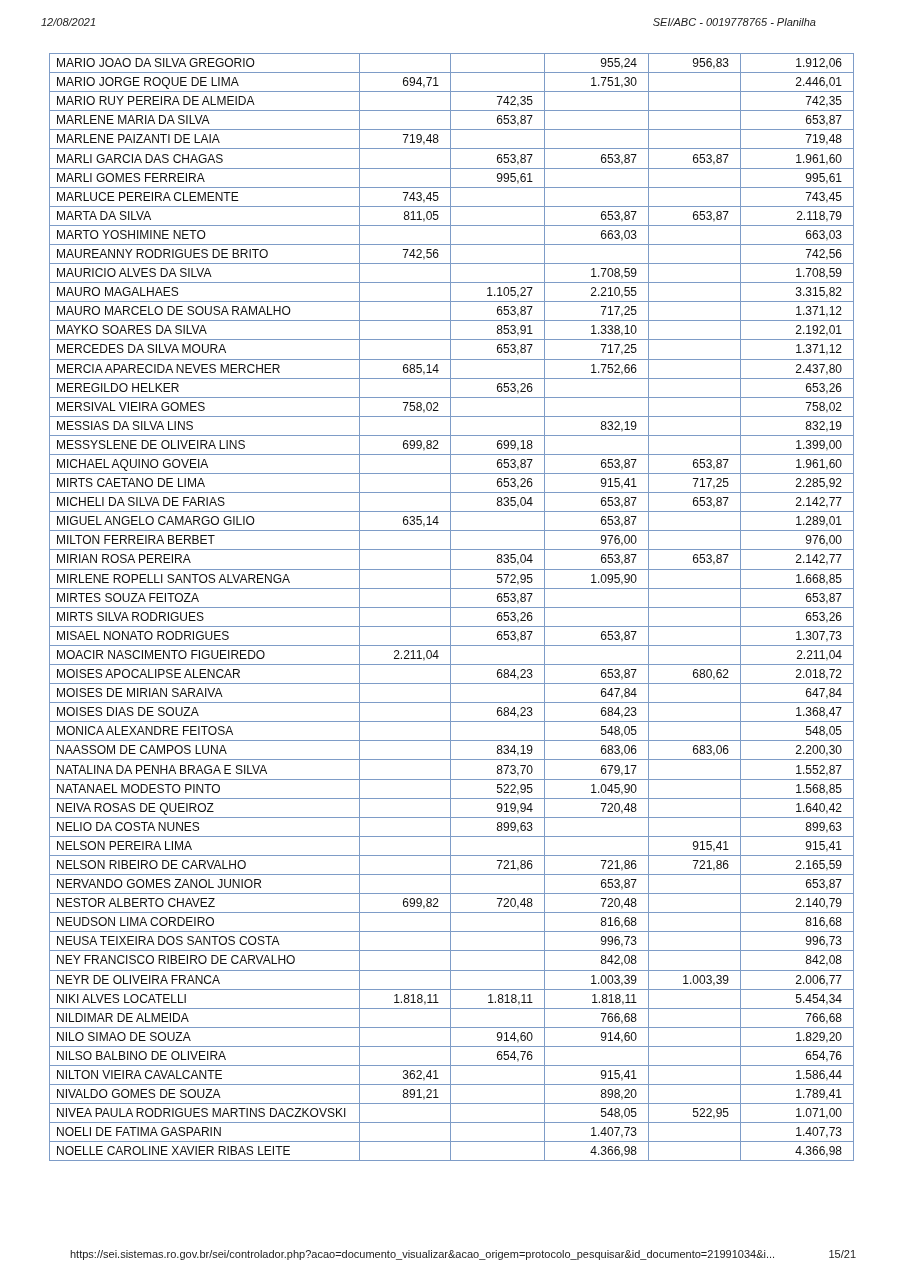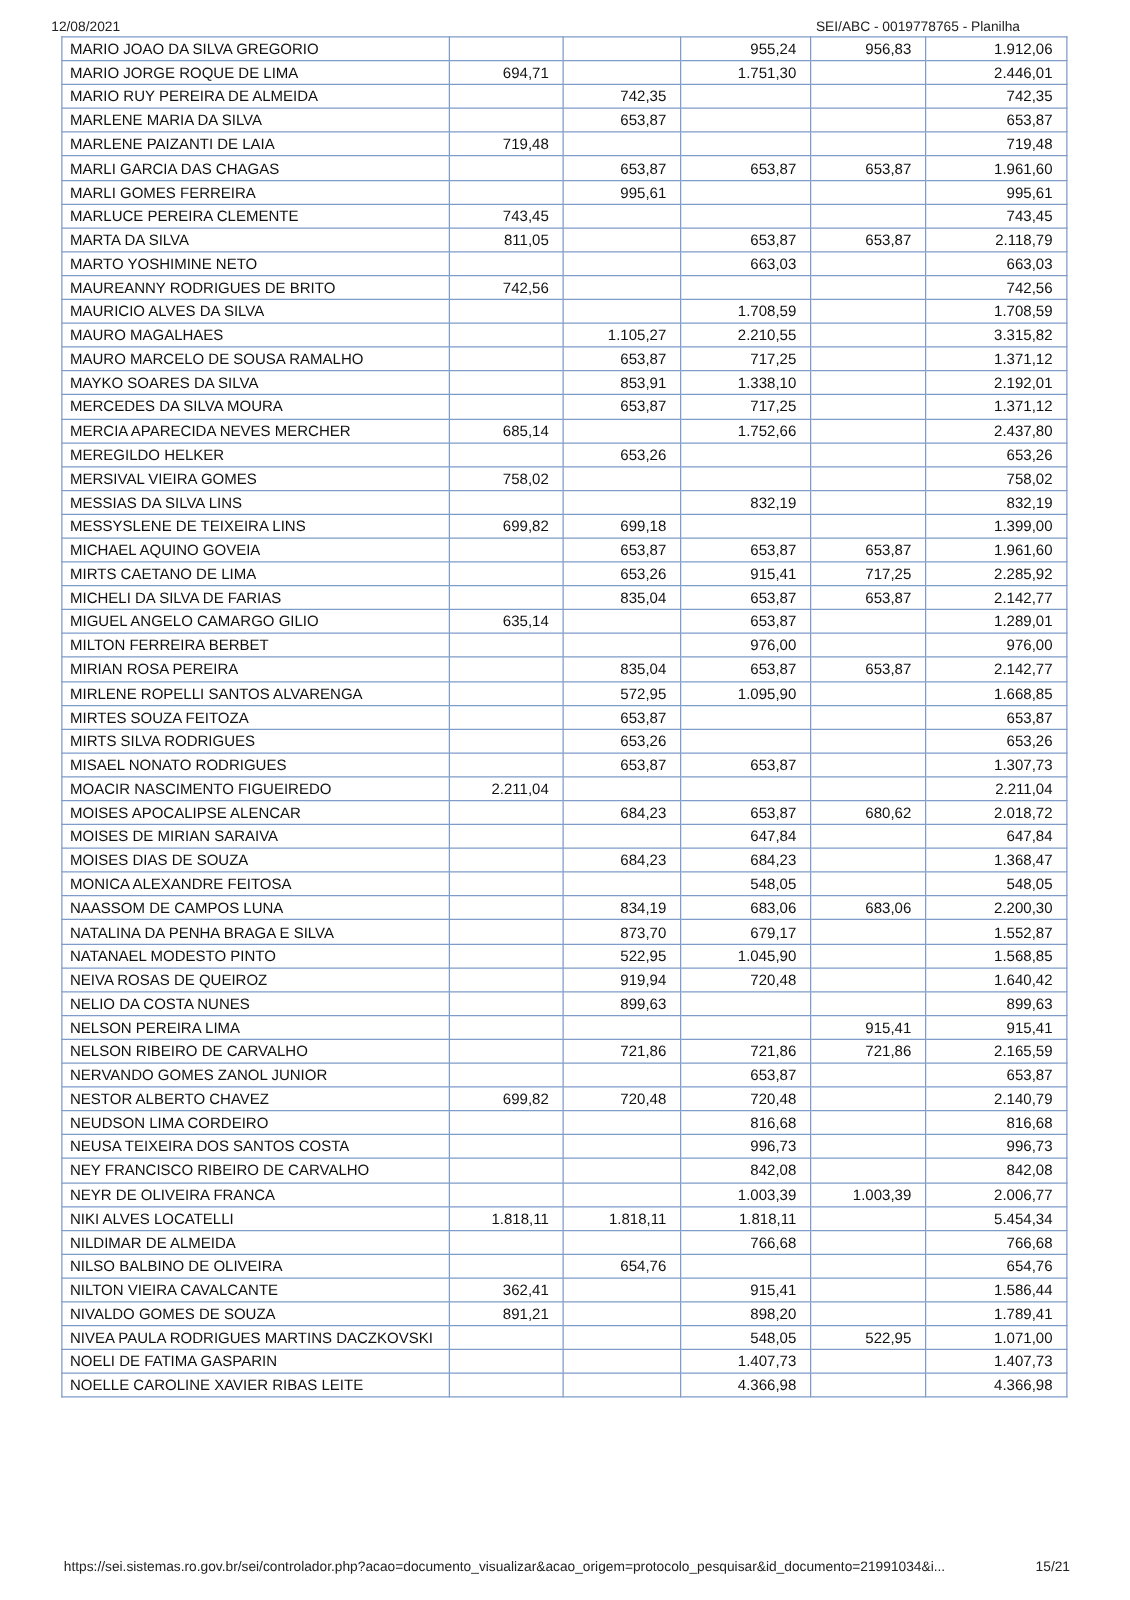--- a/index.html
+++ b/index.html
@@ -26,6 +26,7 @@
     font-size: 11px;
     line-height: 14px;
     color: #222222;
+    font-style: italic;
   }
   .header .date {
     position: absolute;

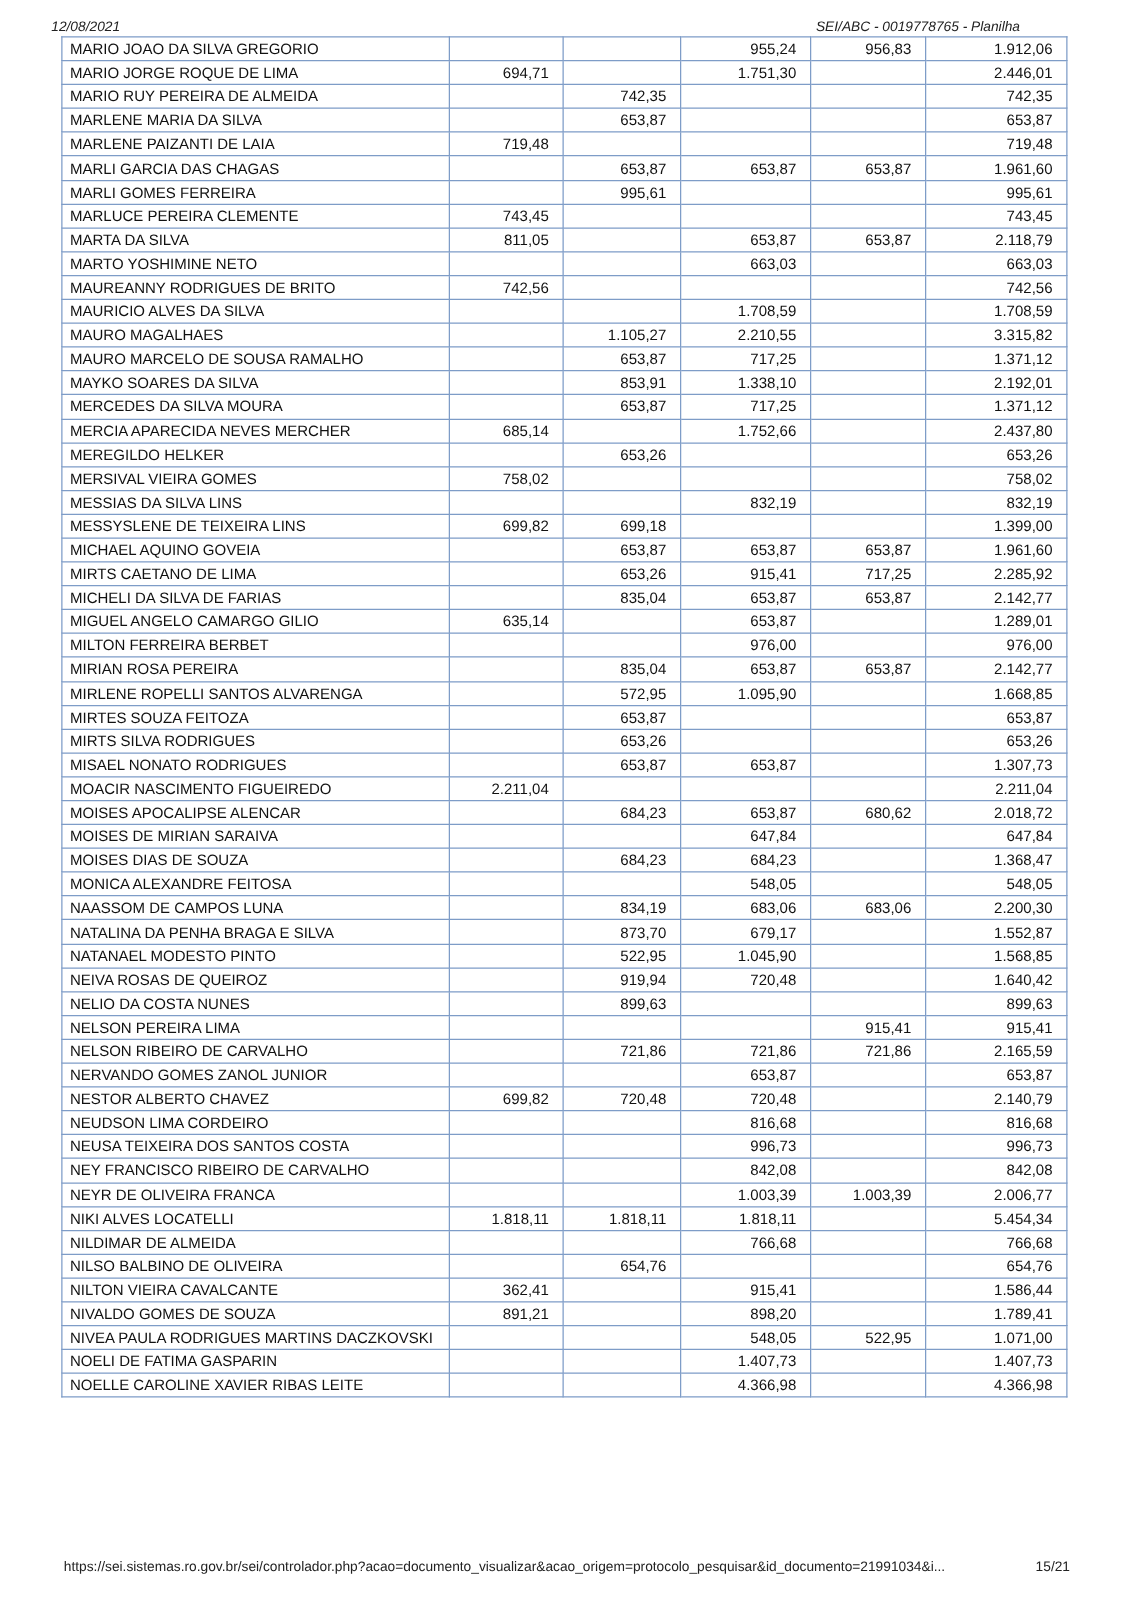--- a/index.html
+++ b/index.html
@@ -46,7 +46,7 @@
   table.grid {
     position: absolute;
     left: 49px;
-    top: 29px;
+    top: 53px;
     width: 804px;
     border-collapse: collapse;
     table-layout: fixed;

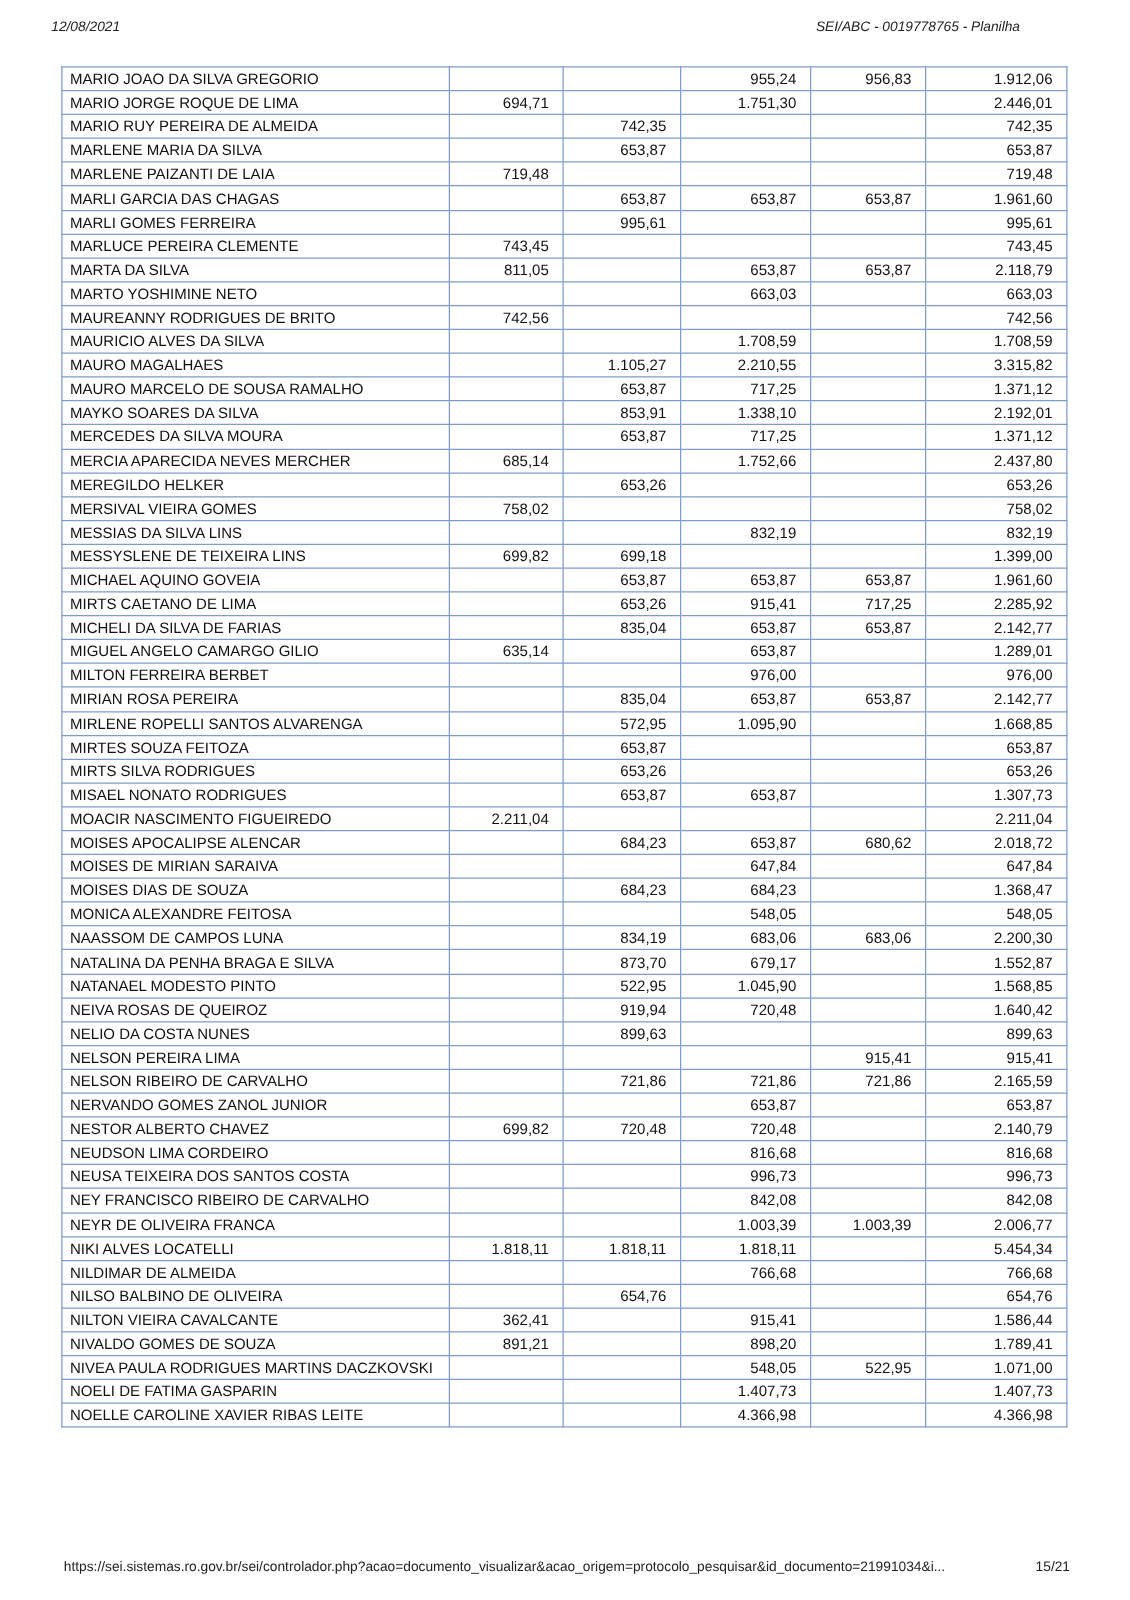--- a/index.html
+++ b/index.html
@@ -276,7 +276,7 @@
           <td class="num">832,19</td>
         </tr>
         <tr>
-          <td class="name">MESSYSLENE DE TEIXEIRA LINS</td>
+          <td class="name">MESSYSLENE DE OLIVEIRA LINS</td>
           <td class="num">699,82</td>
           <td class="num">699,18</td>
           <td class="num"></td>

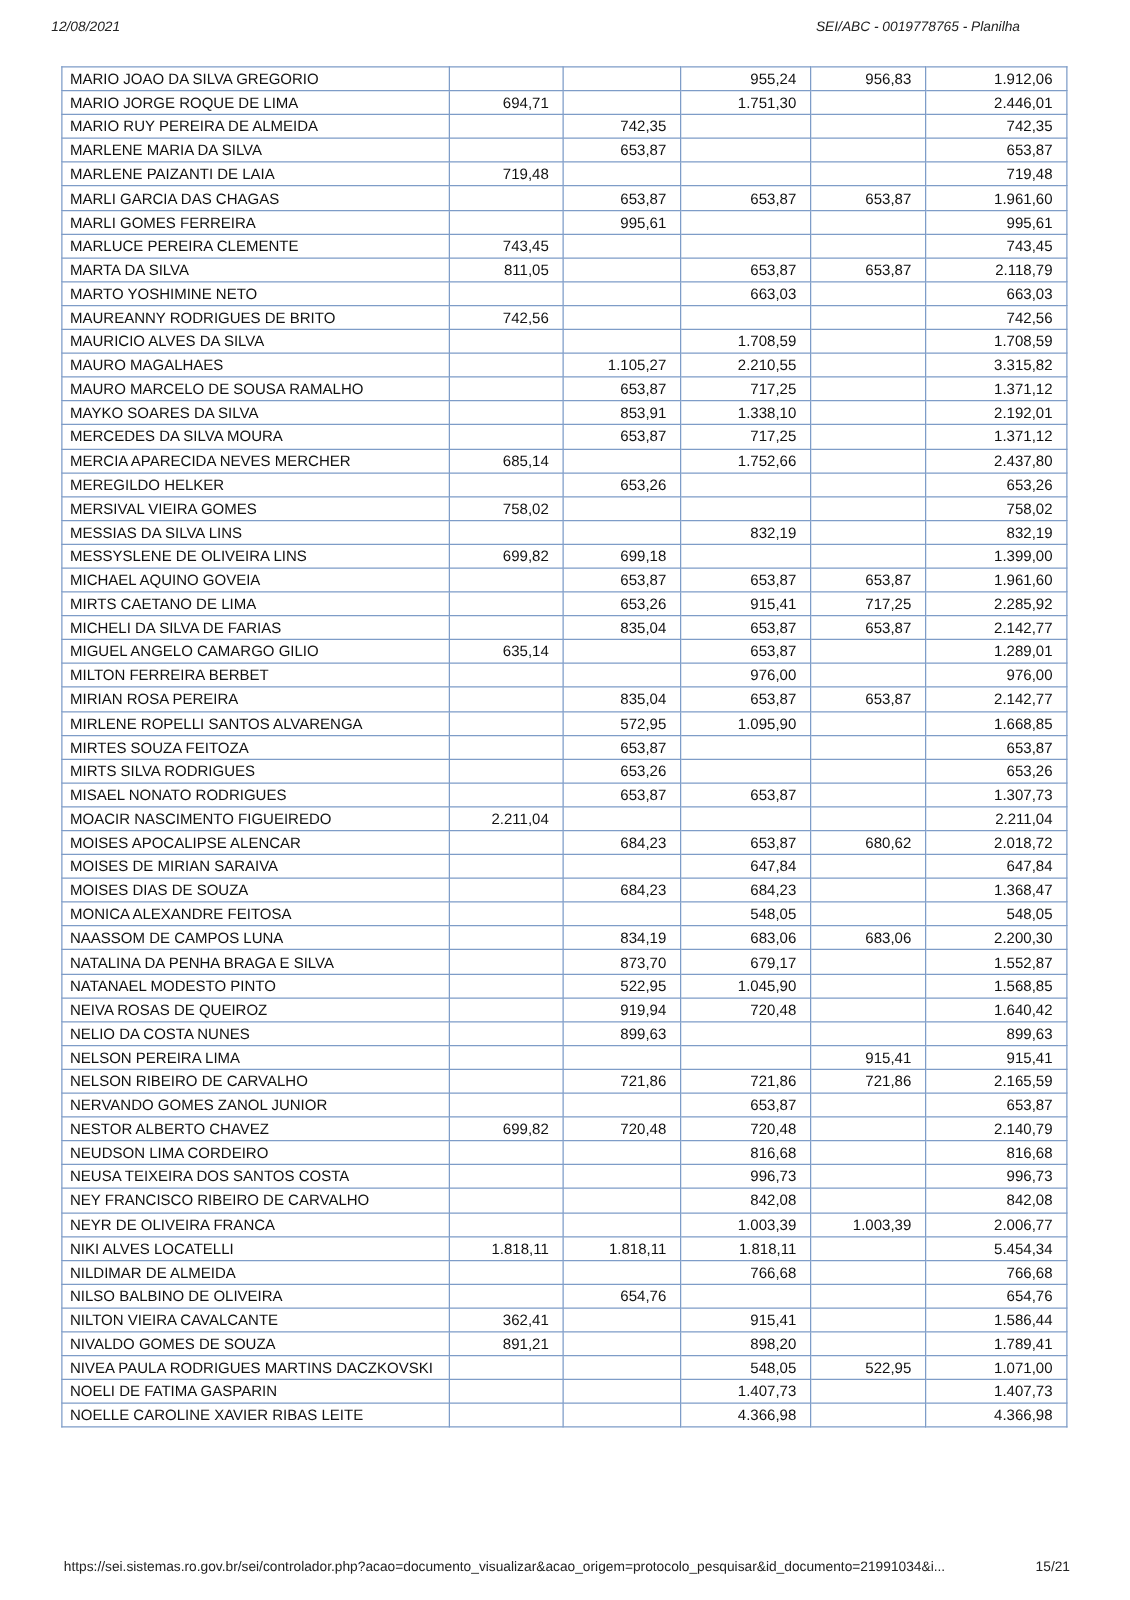--- a/index.html
+++ b/index.html
@@ -524,6 +524,14 @@
           <td class="num">766,68</td>
         </tr>
         <tr>
+          <td class="name">NILO SIMAO DE SOUZA</td>
+          <td class="num"></td>
+          <td class="num">914,60</td>
+          <td class="num">914,60</td>
+          <td class="num"></td>
+          <td class="num">1.829,20</td>
+        </tr>
+        <tr>
           <td class="name">NILSO BALBINO DE OLIVEIRA</td>
           <td class="num"></td>
           <td class="num">654,76</td>

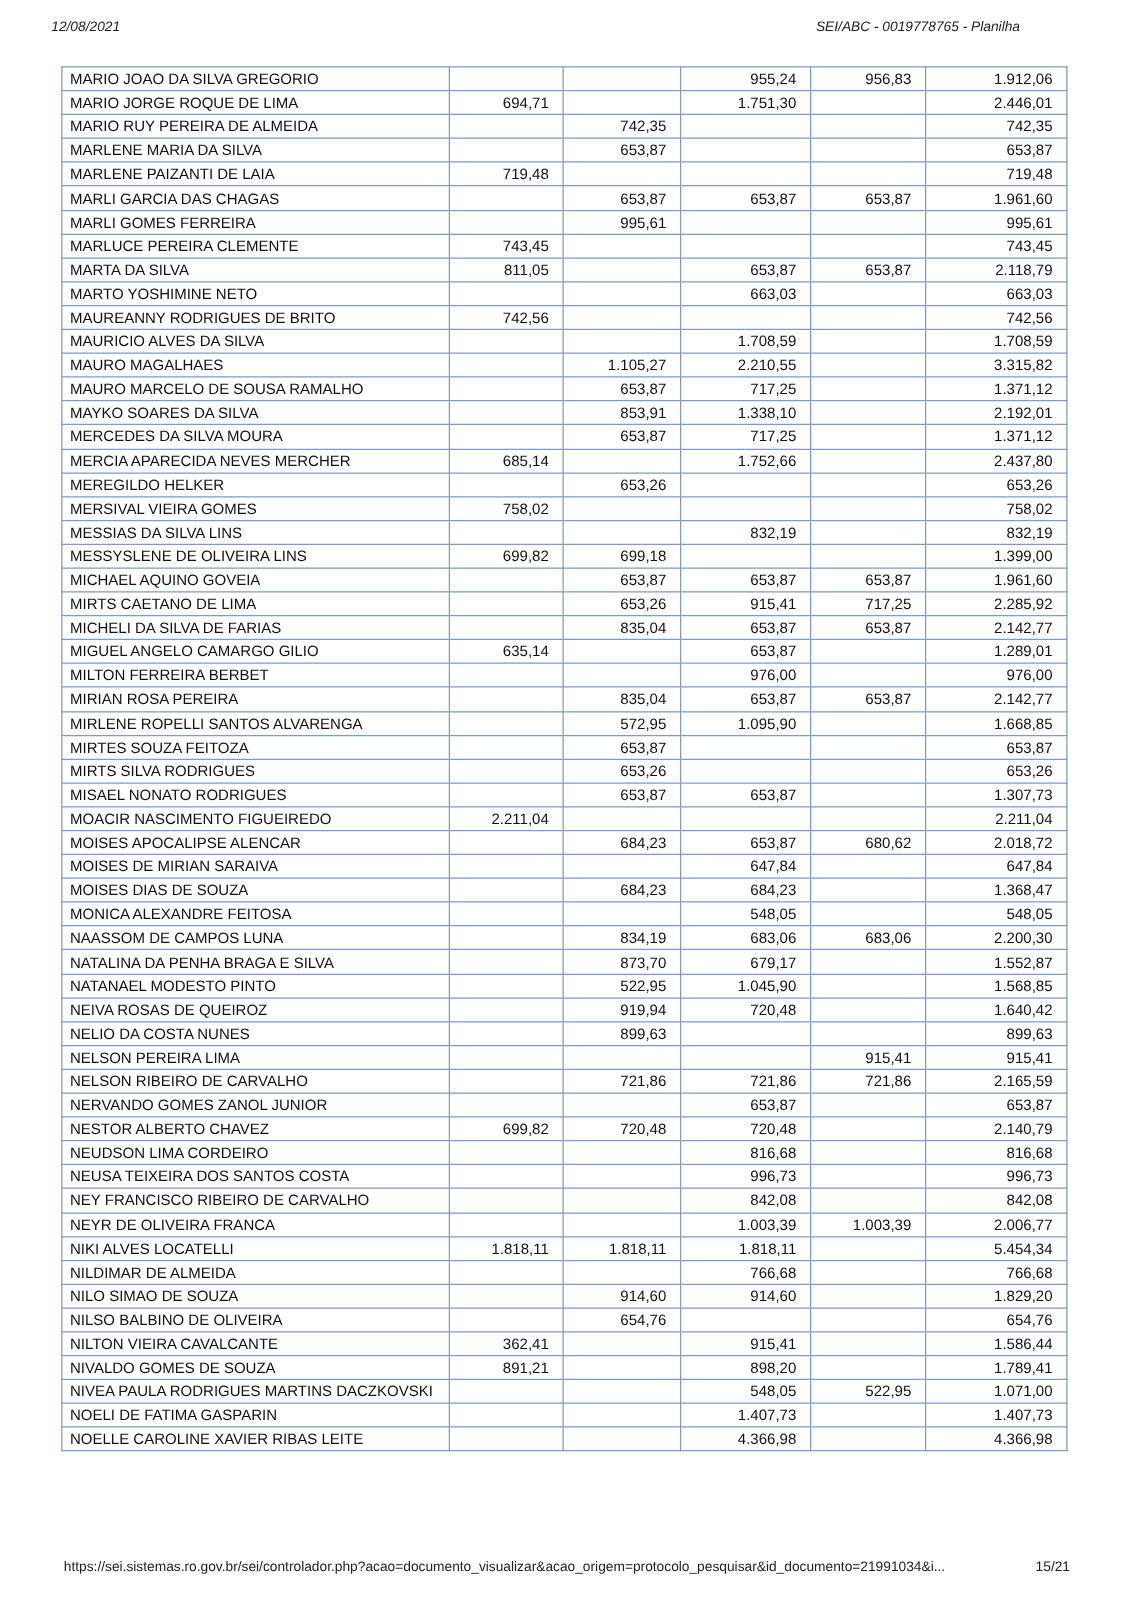--- a/index.html
+++ b/index.html
@@ -83,7 +83,7 @@
   }
   .footer .url {
     position: absolute;
-    left: 35px;
+    left: 54px;
     top: 0;
     white-space: nowrap;
     padding-left: 16px;

